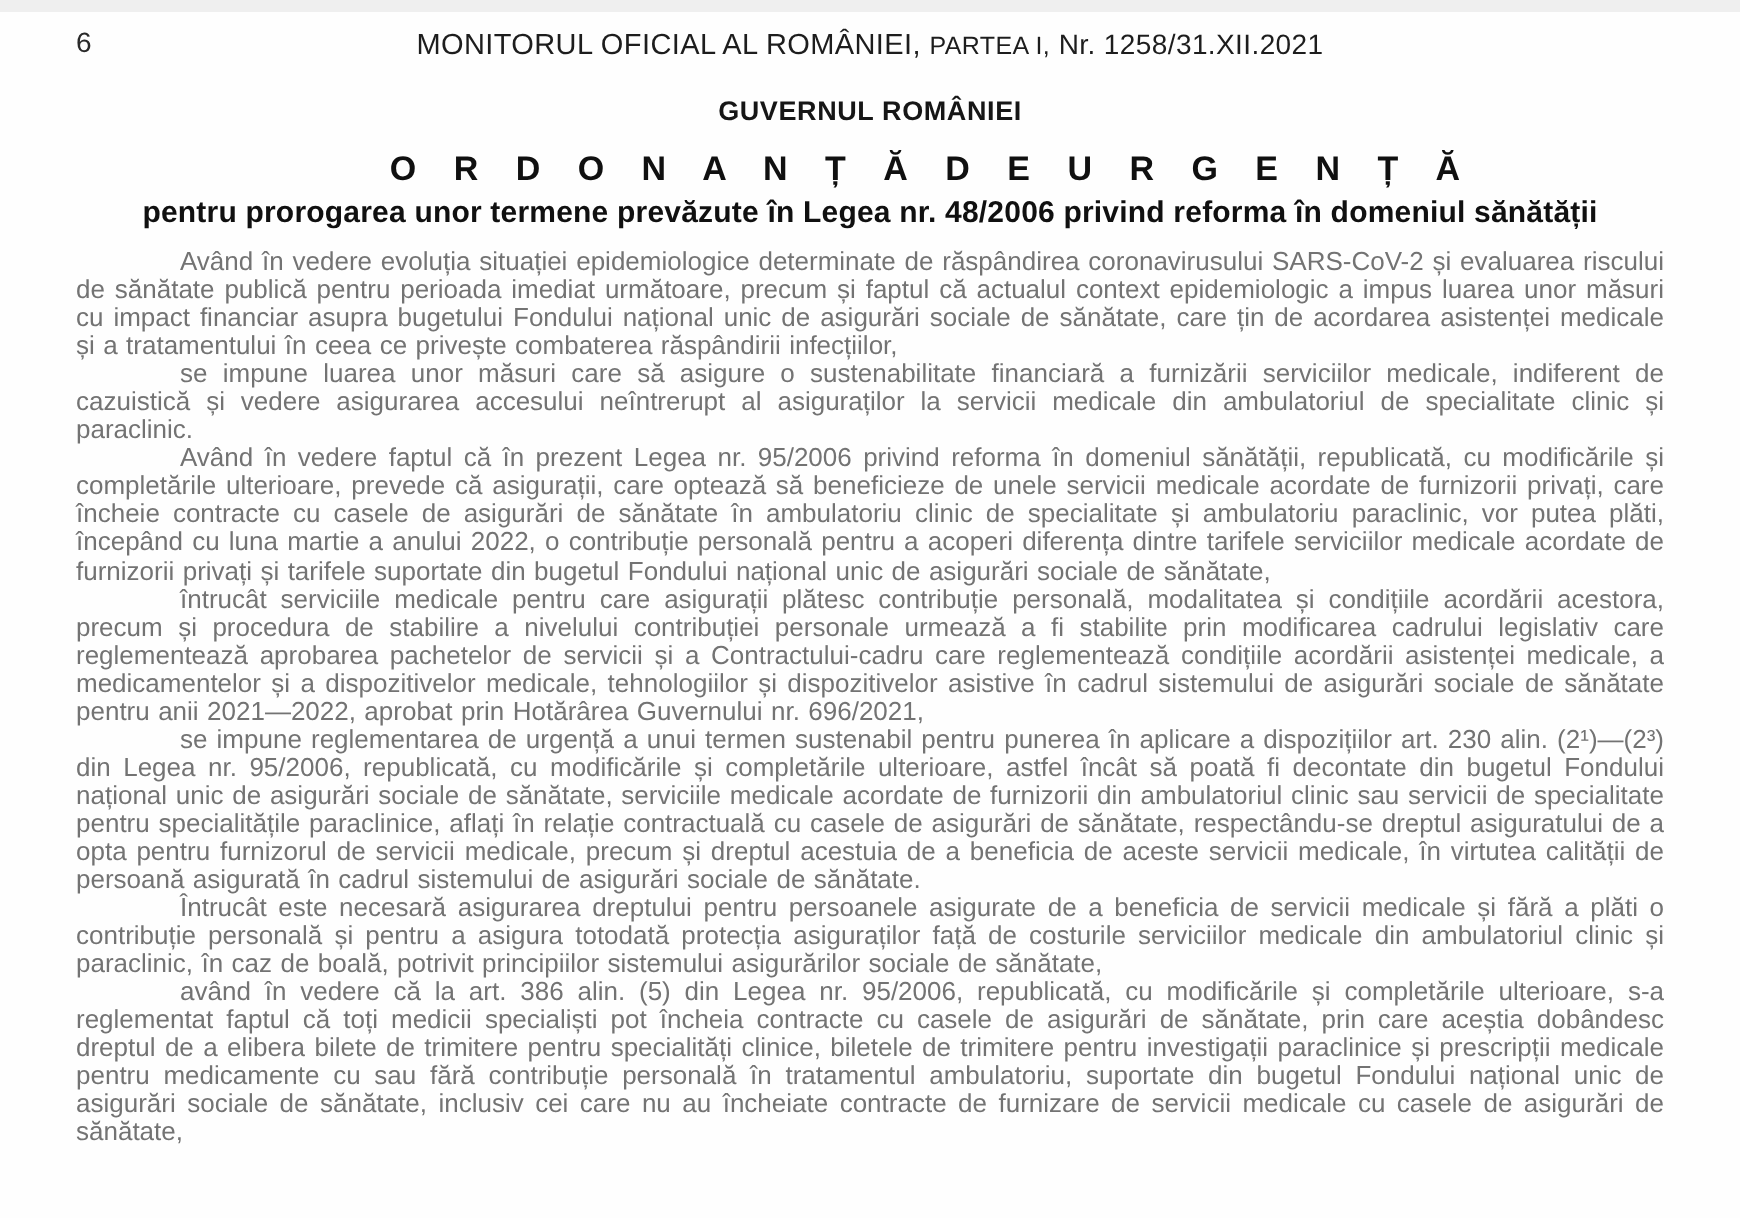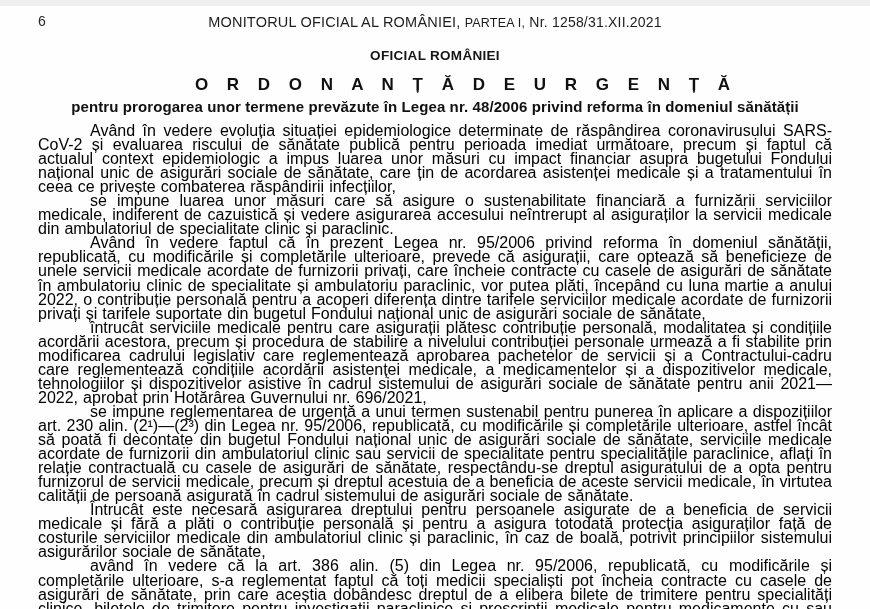--- a/index.html
+++ b/index.html
@@ -111,7 +111,7 @@
     <span class="issue">Nr. 1258/31.XII.2021</span>
   </div>
 
-  <div class="issuer">OFICIAL ROMÂNIEI</div>
+  <div class="issuer">GUVERNUL ROMÂNIEI</div>
 
   <div class="doc-title">O R D O N A N Ț Ă  D E  U R G E N Ț Ă</div>
 

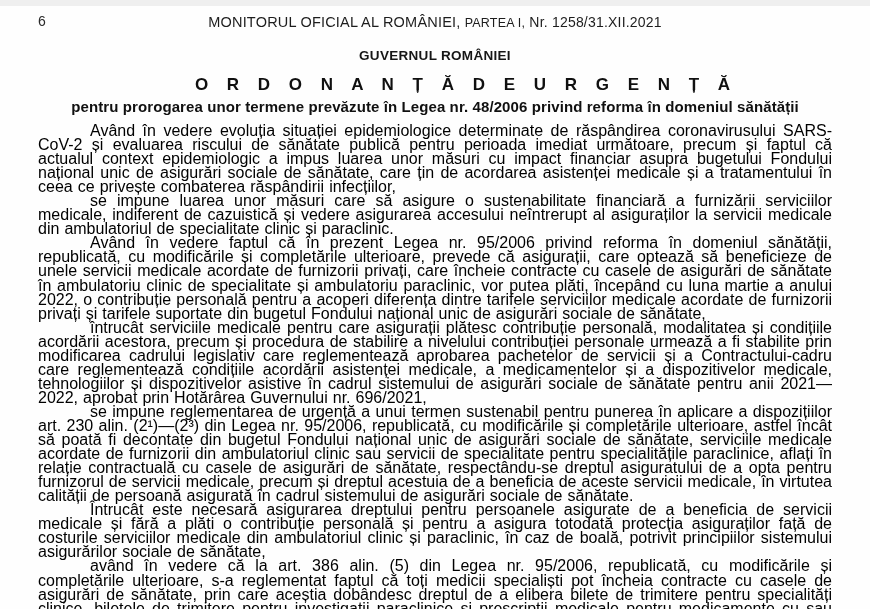--- a/index.html
+++ b/index.html
@@ -89,12 +89,12 @@
   }
   .body-par {
     margin: 0;
-    font-size: 16px;
+    font-size: 13px;
     line-height: 14.05px;
     text-align: justify;
     text-indent: 52px;
     word-spacing: 0.6px;
-    color: #000000;
+    color: #737373;
   }
 </style>
 </head>

